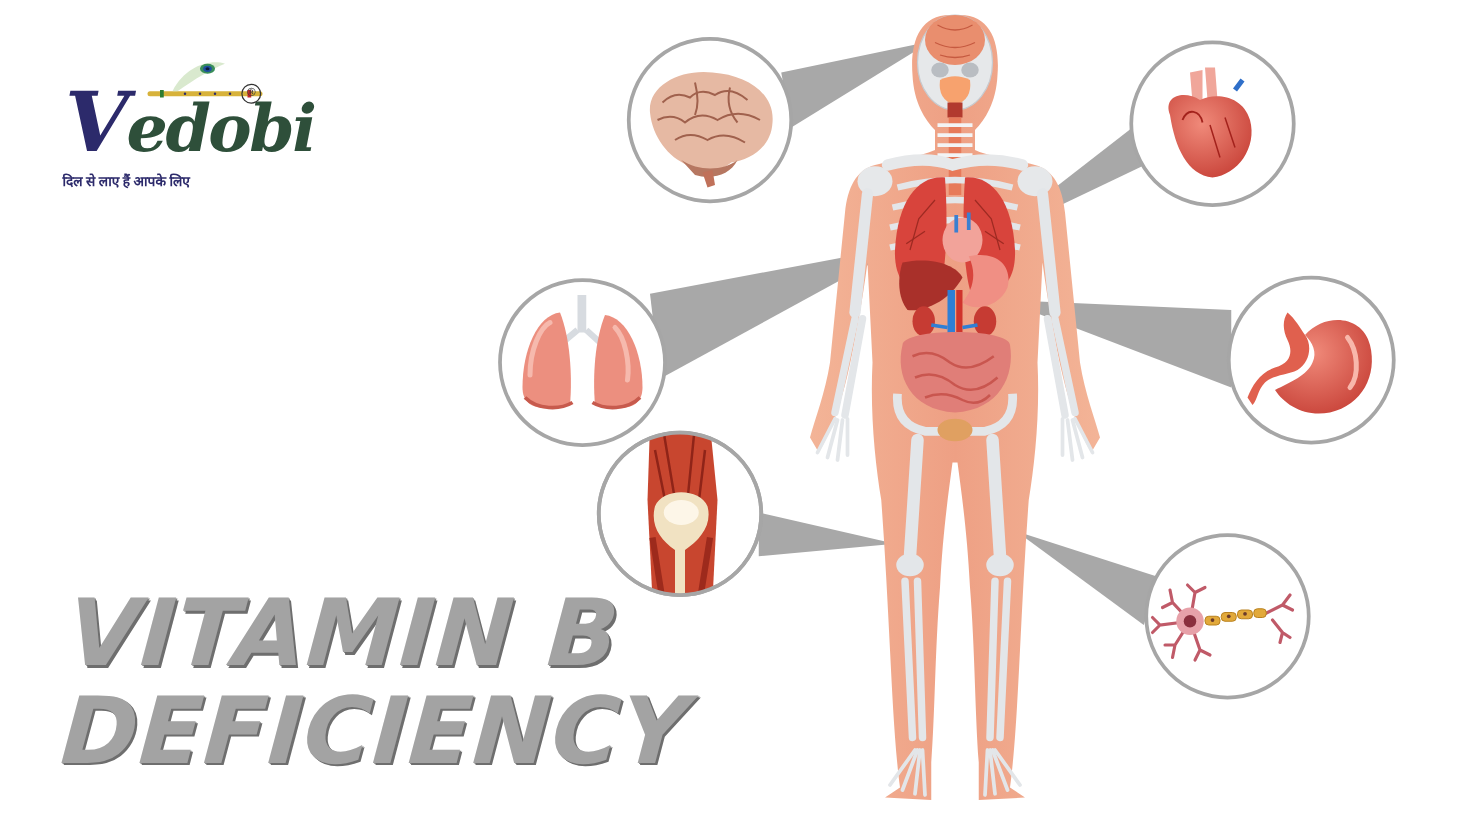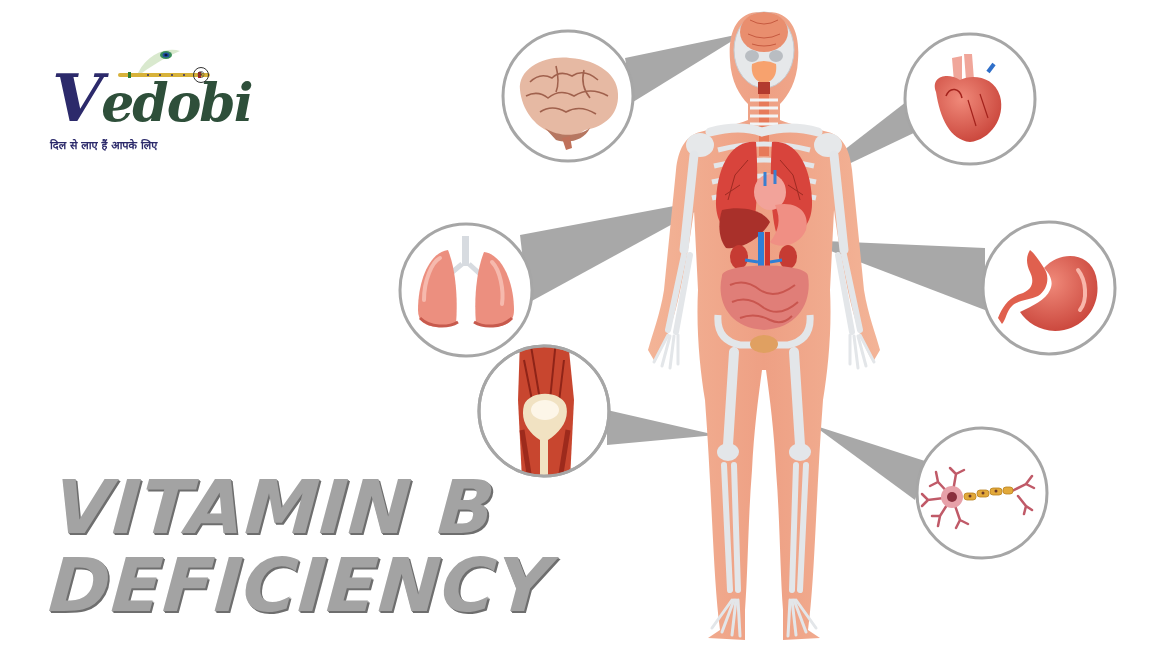--- a/index.html
+++ b/index.html
@@ -10,7 +10,7 @@
   .logo-word{position:absolute;left:4px;top:20px;font-family:"DejaVu Serif",serif;font-style:italic;font-weight:bold;font-size:52px;color:#2c2a6b;letter-spacing:-2px;line-height:1;text-align:right;}
   .logo-word .v{font-size:66px;}
   .logo-reg{position:absolute;left:145px;top:22px;font-size:12px;color:#333;border:1.5px solid #333;border-radius:50%;width:14px;height:14px;line-height:14px;text-align:center;font-family:"DejaVu Sans",sans-serif;}
-  .logo-tag{position:absolute;left:2px;top:92px;font-size:11px;color:#2c2a6b;font-weight:bold;white-space:nowrap;}
+  .logo-tag{position:absolute;left:2px;top:92px;font-size:11px;color:#2c2a6b;font-weight:bold;white-space:nowrap;font-family:Liberation Serif, serif;}
   .title{left:52px;top:468px;font-family:"DejaVu Sans",sans-serif;font-weight:bold;font-style:italic;color:#a3a3a3;font-size:74px;line-height:78px;letter-spacing:1px;text-shadow:2px 2px 0 #6e6e6e, 1px 1px 0 #888;transform:skewX(-4deg);}
   .title div{white-space:nowrap;}
 </style>

